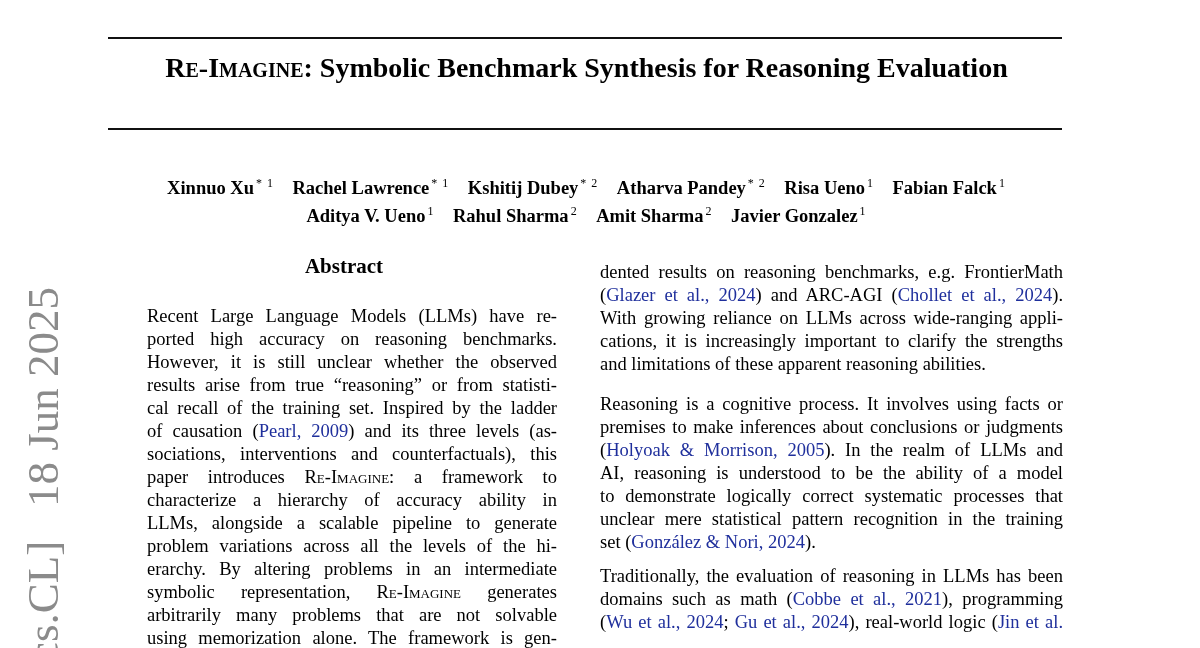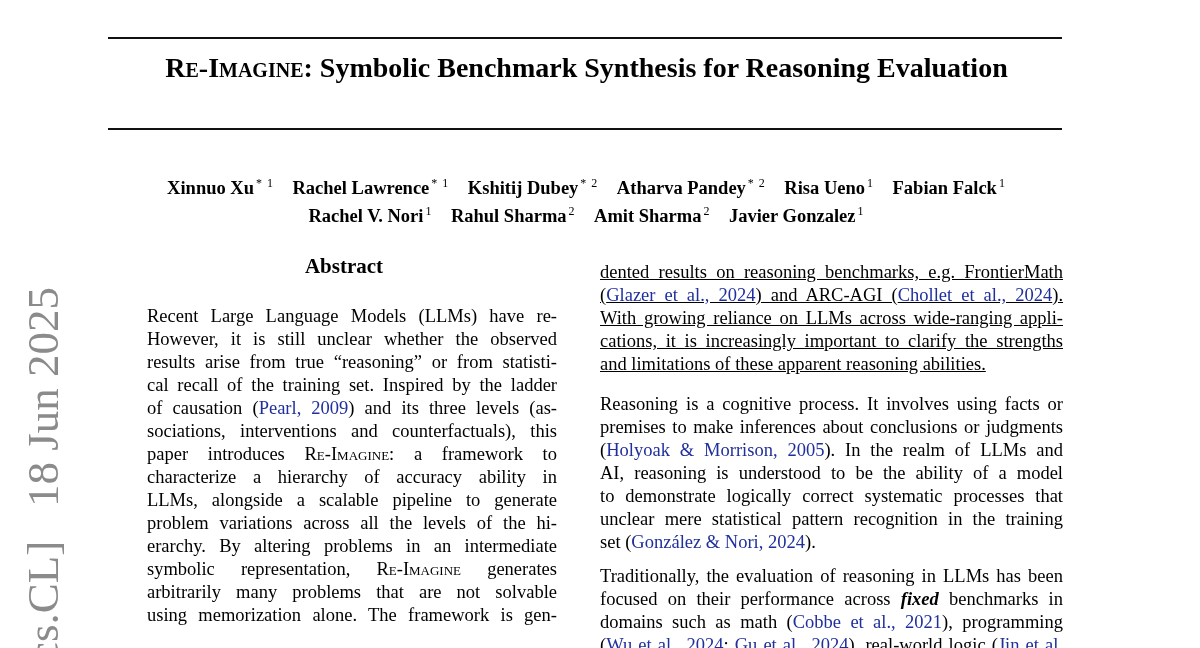--- a/index.html
+++ b/index.html
@@ -127,7 +127,7 @@
 
 <div class="authors">
     <div class="tline"><span>Xinnuo Xu</span><span class="sup">* 1</span><span> </span><span>Rachel Lawrence</span><span class="sup">* 1</span><span> </span><span>Kshitij Dubey</span><span class="sup">* 2</span><span> </span><span>Atharva Pandey</span><span class="sup">* 2</span><span> </span><span>Risa Ueno</span><span class="sup">1</span><span> </span><span>Fabian Falck</span><span class="sup">1</span></div>
-    <div class="tline"><span>Rachel V. Nori</span><span class="sup">1</span><span> </span><span>Rahul Sharma</span><span class="sup">2</span><span> </span><span>Amit Sharma</span><span class="sup">2</span><span> </span><span>Javier Gonzalez</span><span class="sup">1</span></div>
+    <div class="tline"><span>Aditya V. Ueno</span><span class="sup">1</span><span> </span><span>Rahul Sharma</span><span class="sup">2</span><span> </span><span>Amit Sharma</span><span class="sup">2</span><span> </span><span>Javier Gonzalez</span><span class="sup">1</span></div>
   </div>
 
 <div class="abstract-heading">Abstract</div>

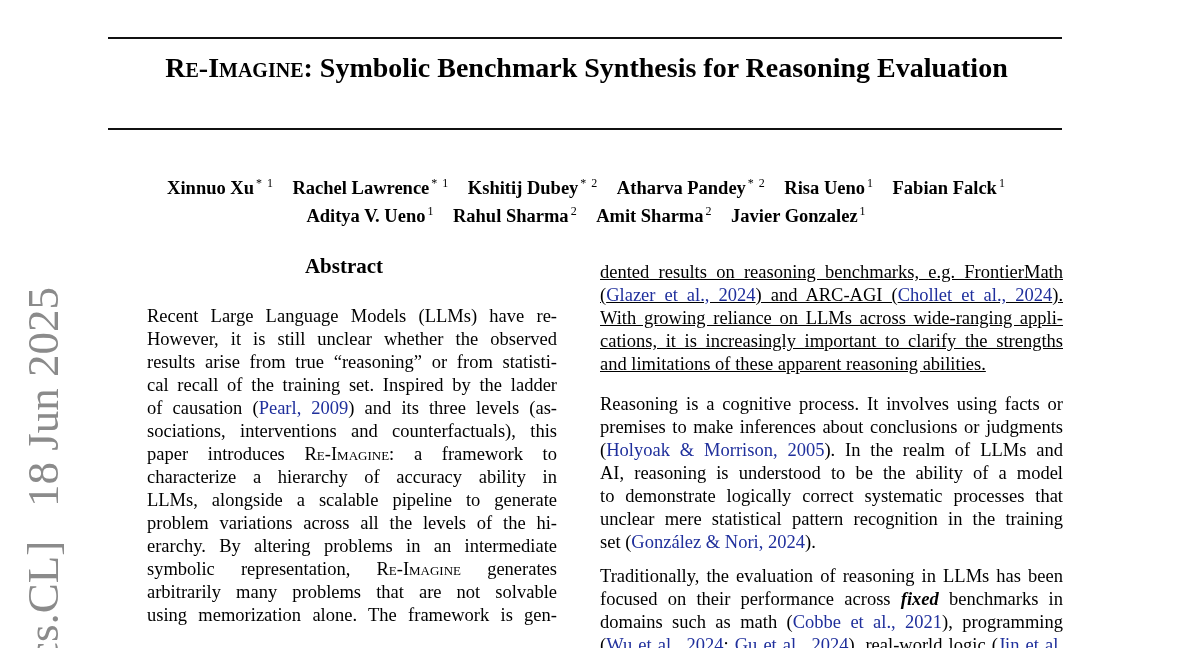--- a/index.html
+++ b/index.html
@@ -92,7 +92,7 @@
     width: 410px;
   }
   .rc-para { position: absolute; left: 600px; width: 463px; }
-  .rc-para-1 { top: 261px; text-decoration: underline; }
+  .rc-para-1 { top: 261px; }
   .rc-para-2 { top: 393px; }
   .rc-para-3 { top: 565px; }
 

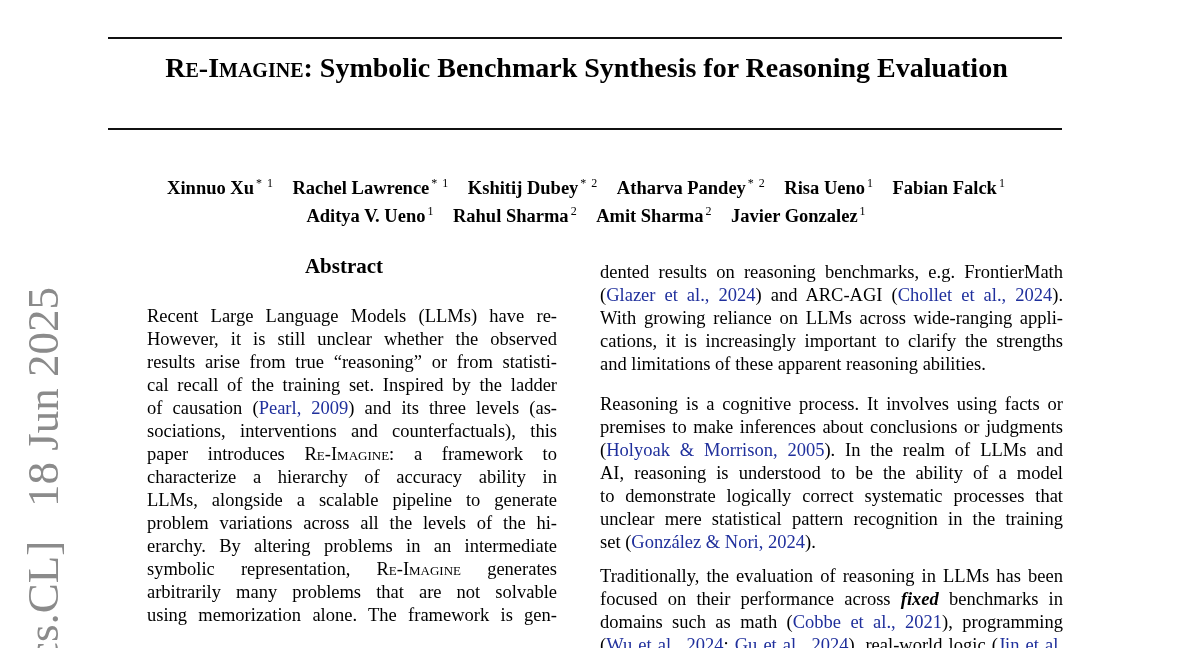--- a/index.html
+++ b/index.html
@@ -134,6 +134,7 @@
 
 <div class="coltext abstract-body">
     <div class="tline"><span>Recent Large Language Models (LLMs) have re-</span></div>
+    <div class="tline"><span>ported high accuracy on reasoning benchmarks.</span></div>
     <div class="tline"><span>However, it is still unclear whether the observed</span></div>
     <div class="tline"><span>results arise from true “reasoning” or from statisti-</span></div>
     <div class="tline"><span>cal recall of the training set. Inspired by the ladder</span></div>

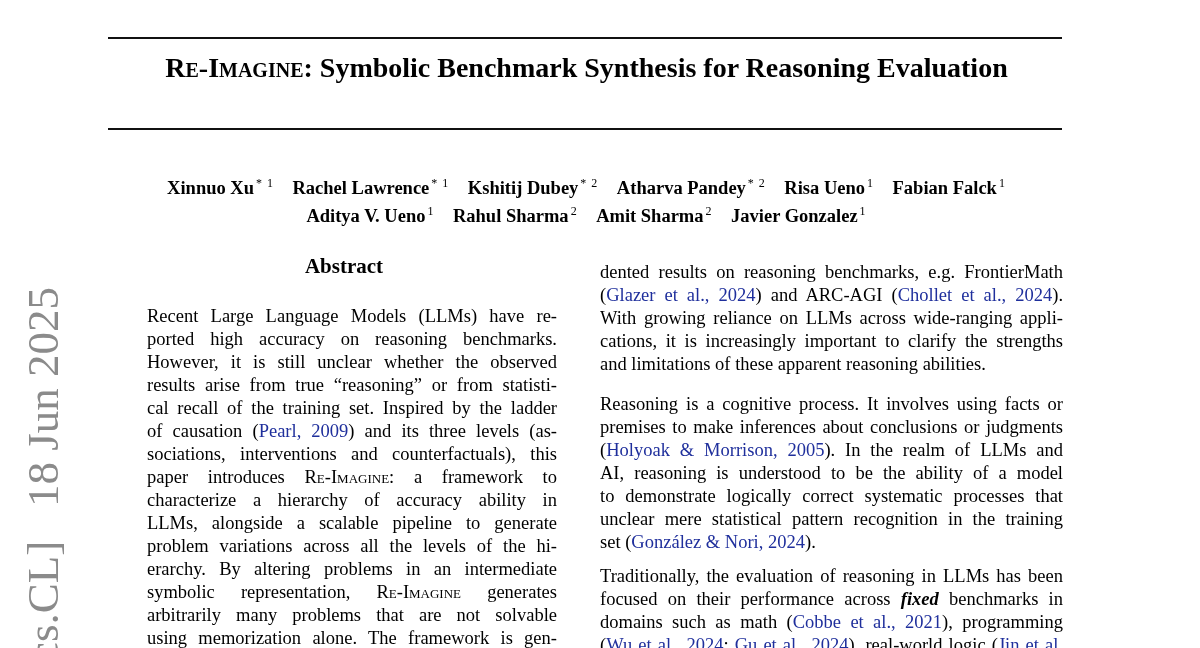--- a/index.html
+++ b/index.html
@@ -168,7 +168,6 @@
   </div>
 <div class="coltext rc-para rc-para-3">
     <div class="tline"><span>Traditionally, the evaluation of reasoning in LLMs has been</span></div>
-    <div class="tline"><span>focused on their performance across </span><span class="bi">fixed</span><span> benchmarks in</span></div>
     <div class="tline"><span>domains such as math (</span><span class="link">Cobbe et al., 2021</span><span>), programming</span></div>
     <div class="tline"><span>(</span><span class="link">Wu et al., 2024</span><span>; </span><span class="link">Gu et al., 2024</span><span>), real-world logic (</span><span class="link">Jin et al.</span></div>
   </div>

